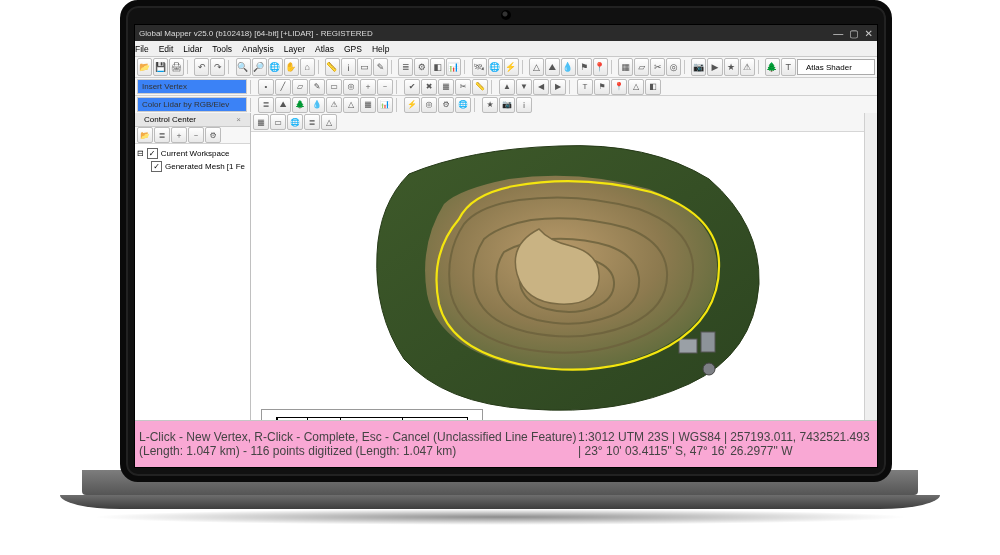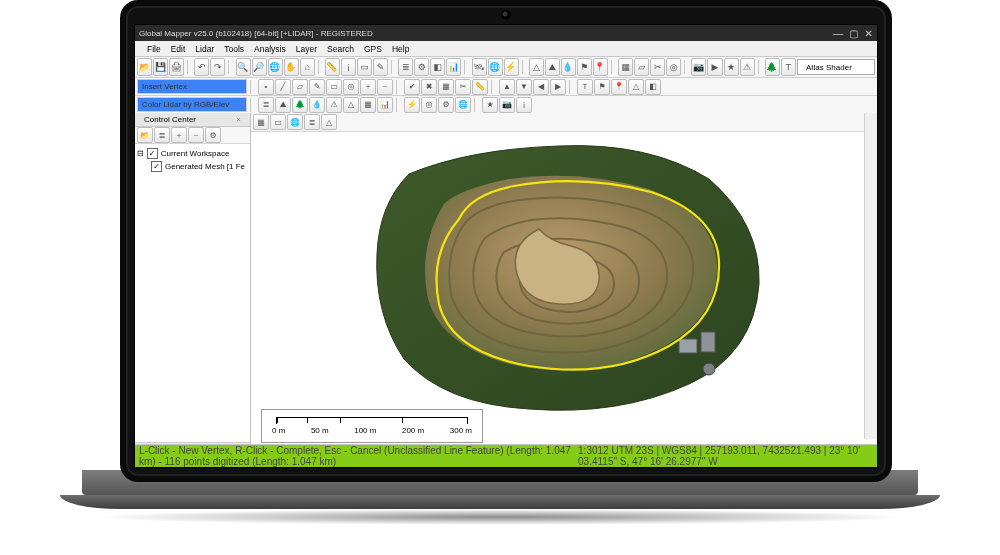--- a/index.html
+++ b/index.html
@@ -14,7 +14,7 @@
   
   .titlebar{height:16px;background:#2b2b2b;color:#ddd;display:flex;align-items:center;font-size:8px;padding:0 4px;justify-content:space-between}
   .titlebar .winbtns{display:flex;gap:6px;font-size:10px;color:#ccc}
-  .menubar{height:15px;background:#f0f0f0;border-bottom:1px solid #c9c9c9;display:flex;align-items:center;padding:0 12px;gap:10px;font-size:8.5px}
+  .menubar{height:15px;background:#f0f0f0;border-bottom:1px solid #c9c9c9;display:flex;align-items:center;padding:0 0;gap:10px;font-size:8.5px}
   .menubar span{cursor:default}
   .toolbar{height:20px;background:#f6f6f6;border-bottom:1px solid #d0d0d0;display:flex;align-items:center;padding:0 2px;gap:1px;overflow:hidden}
   .toolbar2{height:17px}

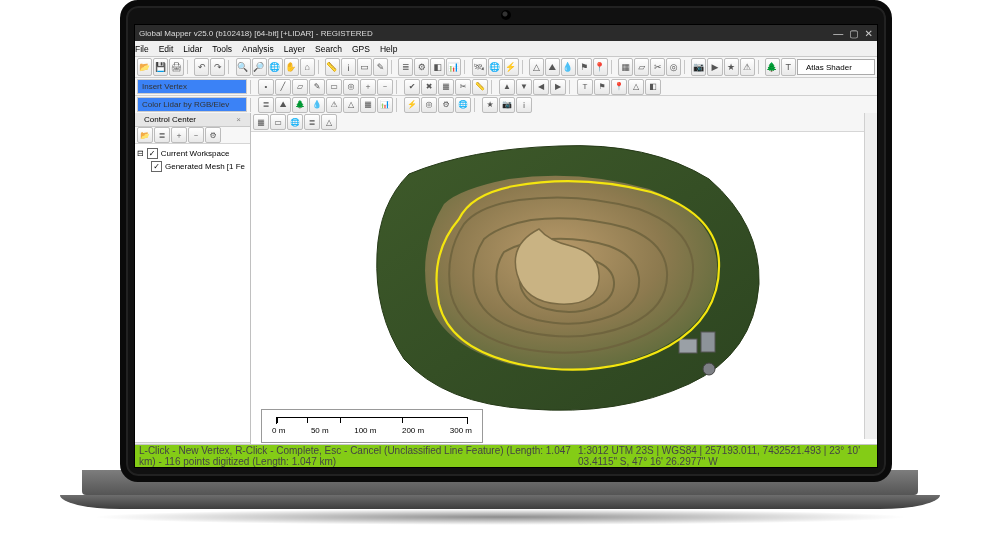--- a/index.html
+++ b/index.html
@@ -73,7 +73,7 @@
         <span>Tools</span>
         <span>Analysis</span>
         <span>Layer</span>
-        <span>Search</span>
+        <span>Atlas</span>
         <span>GPS</span>
         <span>Help</span>
       </div>

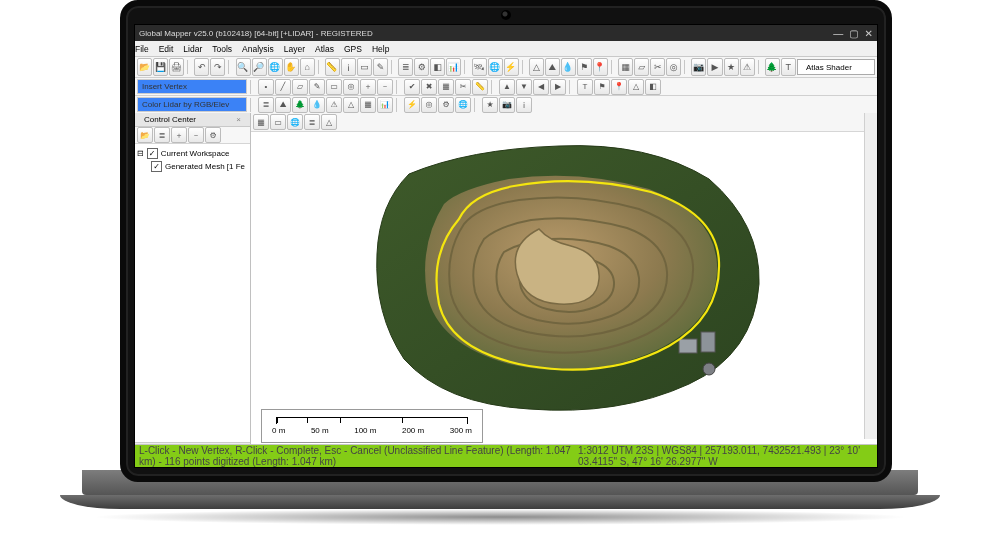--- a/index.html
+++ b/index.html
@@ -43,7 +43,7 @@
   .scalebar .ticks span{position:absolute;top:-1px;width:1px;height:6px;background:#000}
   .scalebar .lbls{width:200px;display:flex;justify-content:space-between}
   .topstrip{position:absolute;left:0;right:0;top:0;height:18px;background:#f6f6f6;border-bottom:1px solid #d6d6d6;display:flex;align-items:center;gap:1px;padding:0 2px}
-  .statusbar{position:absolute;left:0;right:0;bottom:0;height:14px;background:#84cc16;border-top:1px solid #c6c6c6;font-size:10px;color:#444;display:flex;align-items:center;padding:4px 4px;justify-content:space-between}
+  .statusbar{position:absolute;left:0;right:0;bottom:0;height:14px;background:#f9a8d4;border-top:1px solid #c6c6c6;font-size:12px;color:#444;display:flex;align-items:center;padding:16px 4px;justify-content:space-between}
   .right-track{position:absolute;right:0;top:0;bottom:14px;width:12px;background:#efefef;border-left:1px solid #d0d0d0}
 </style>
 </head>

